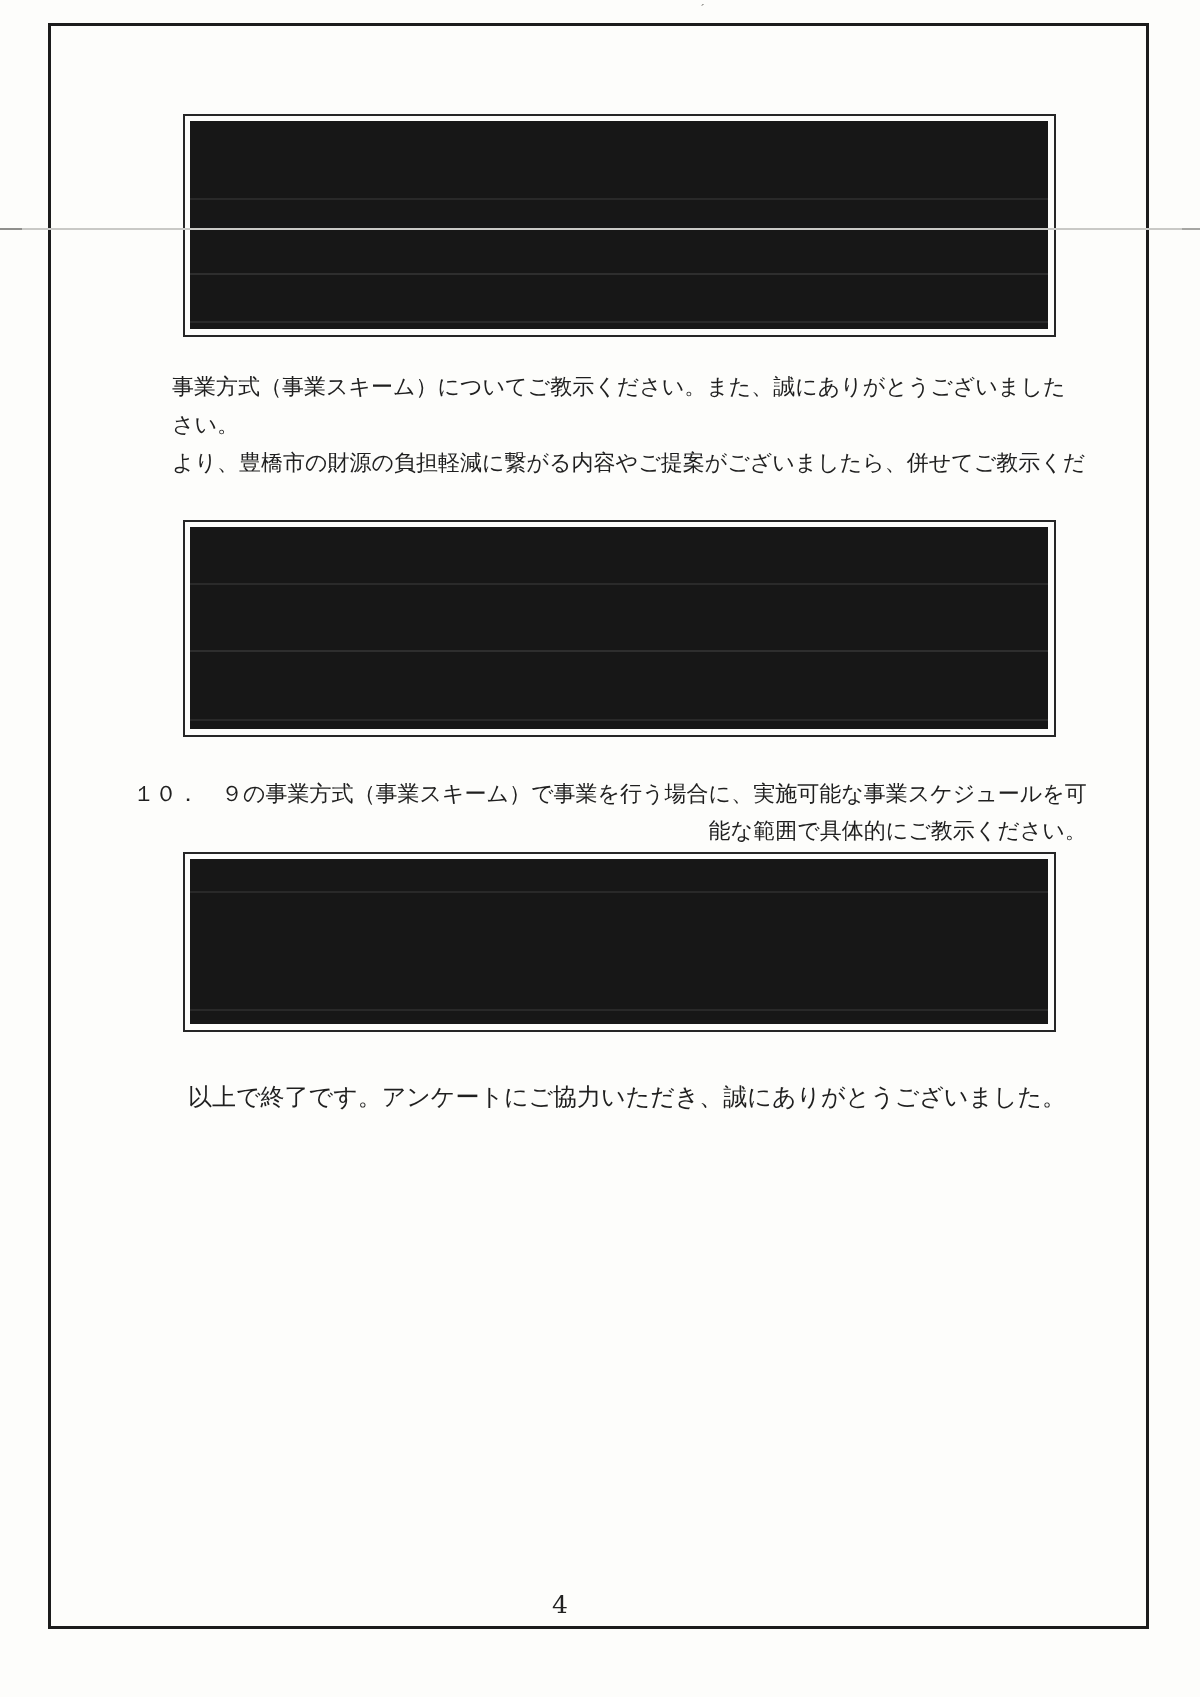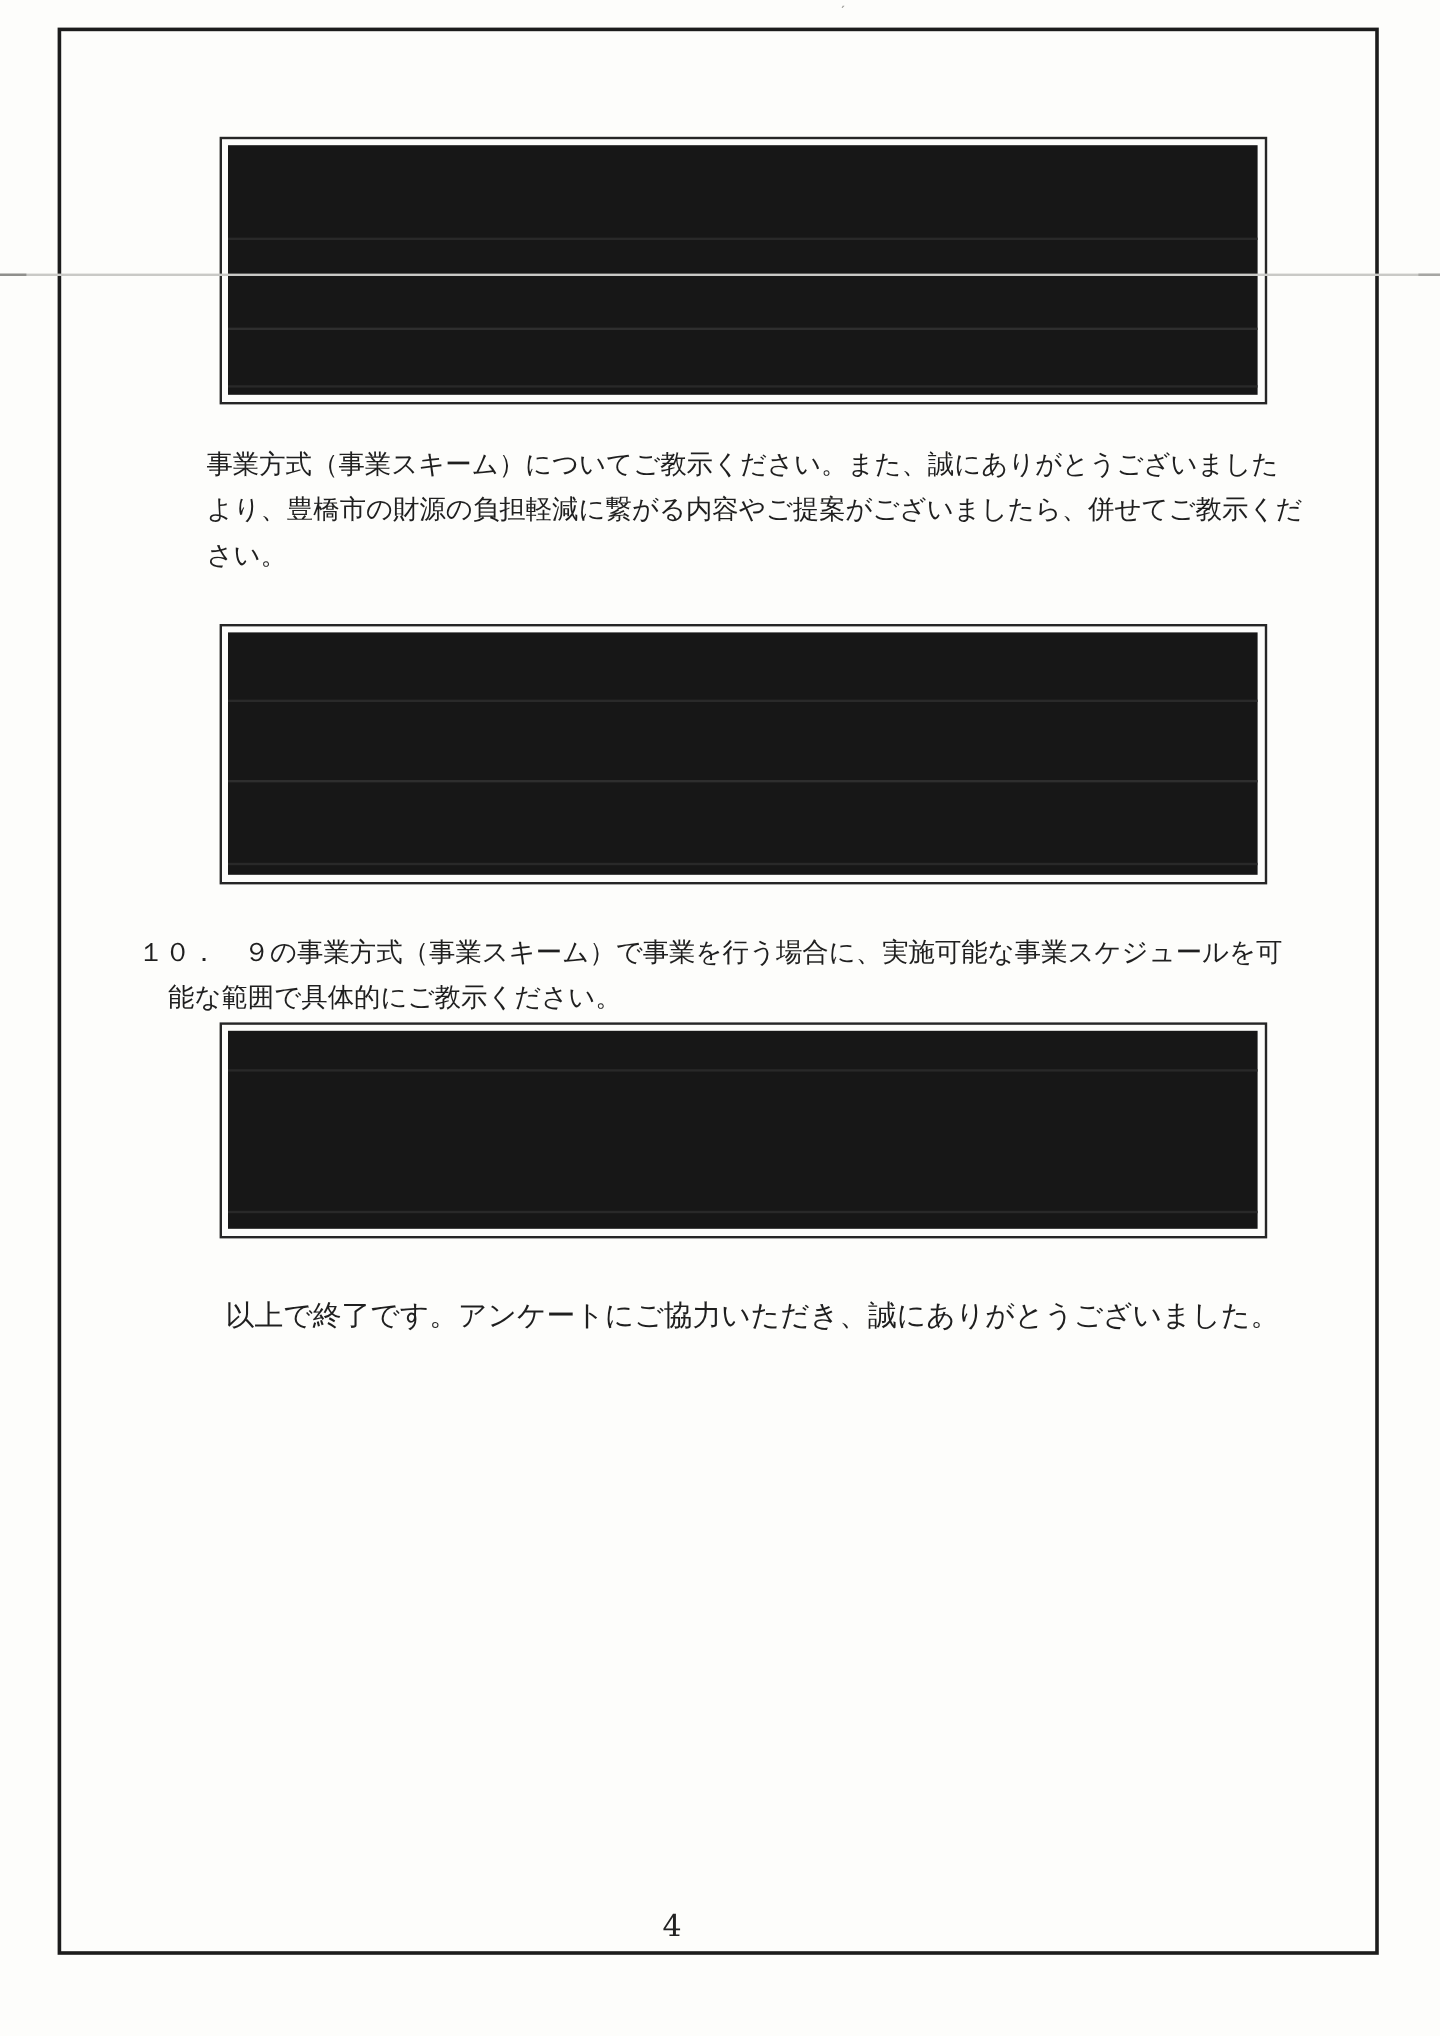--- a/index.html
+++ b/index.html
@@ -102,8 +102,8 @@
 
   <div class="question" style="left:137px;top:368px;">
     <div class="qline cont9">事業方式（事業スキーム）についてご教示ください。また、誠にありがとうございました</div>
+    <div class="qline cont9">さい。</div>
     <div class="qline cont9">より、豊橋市の財源の負担軽減に繋がる内容やご提案がございましたら、併せてご教示くだ</div>
-    <div class="qline cont9">さい。</div>
   </div>
 
   <div class="redaction" style="left:183px;top:520px;width:873px;height:217px;">

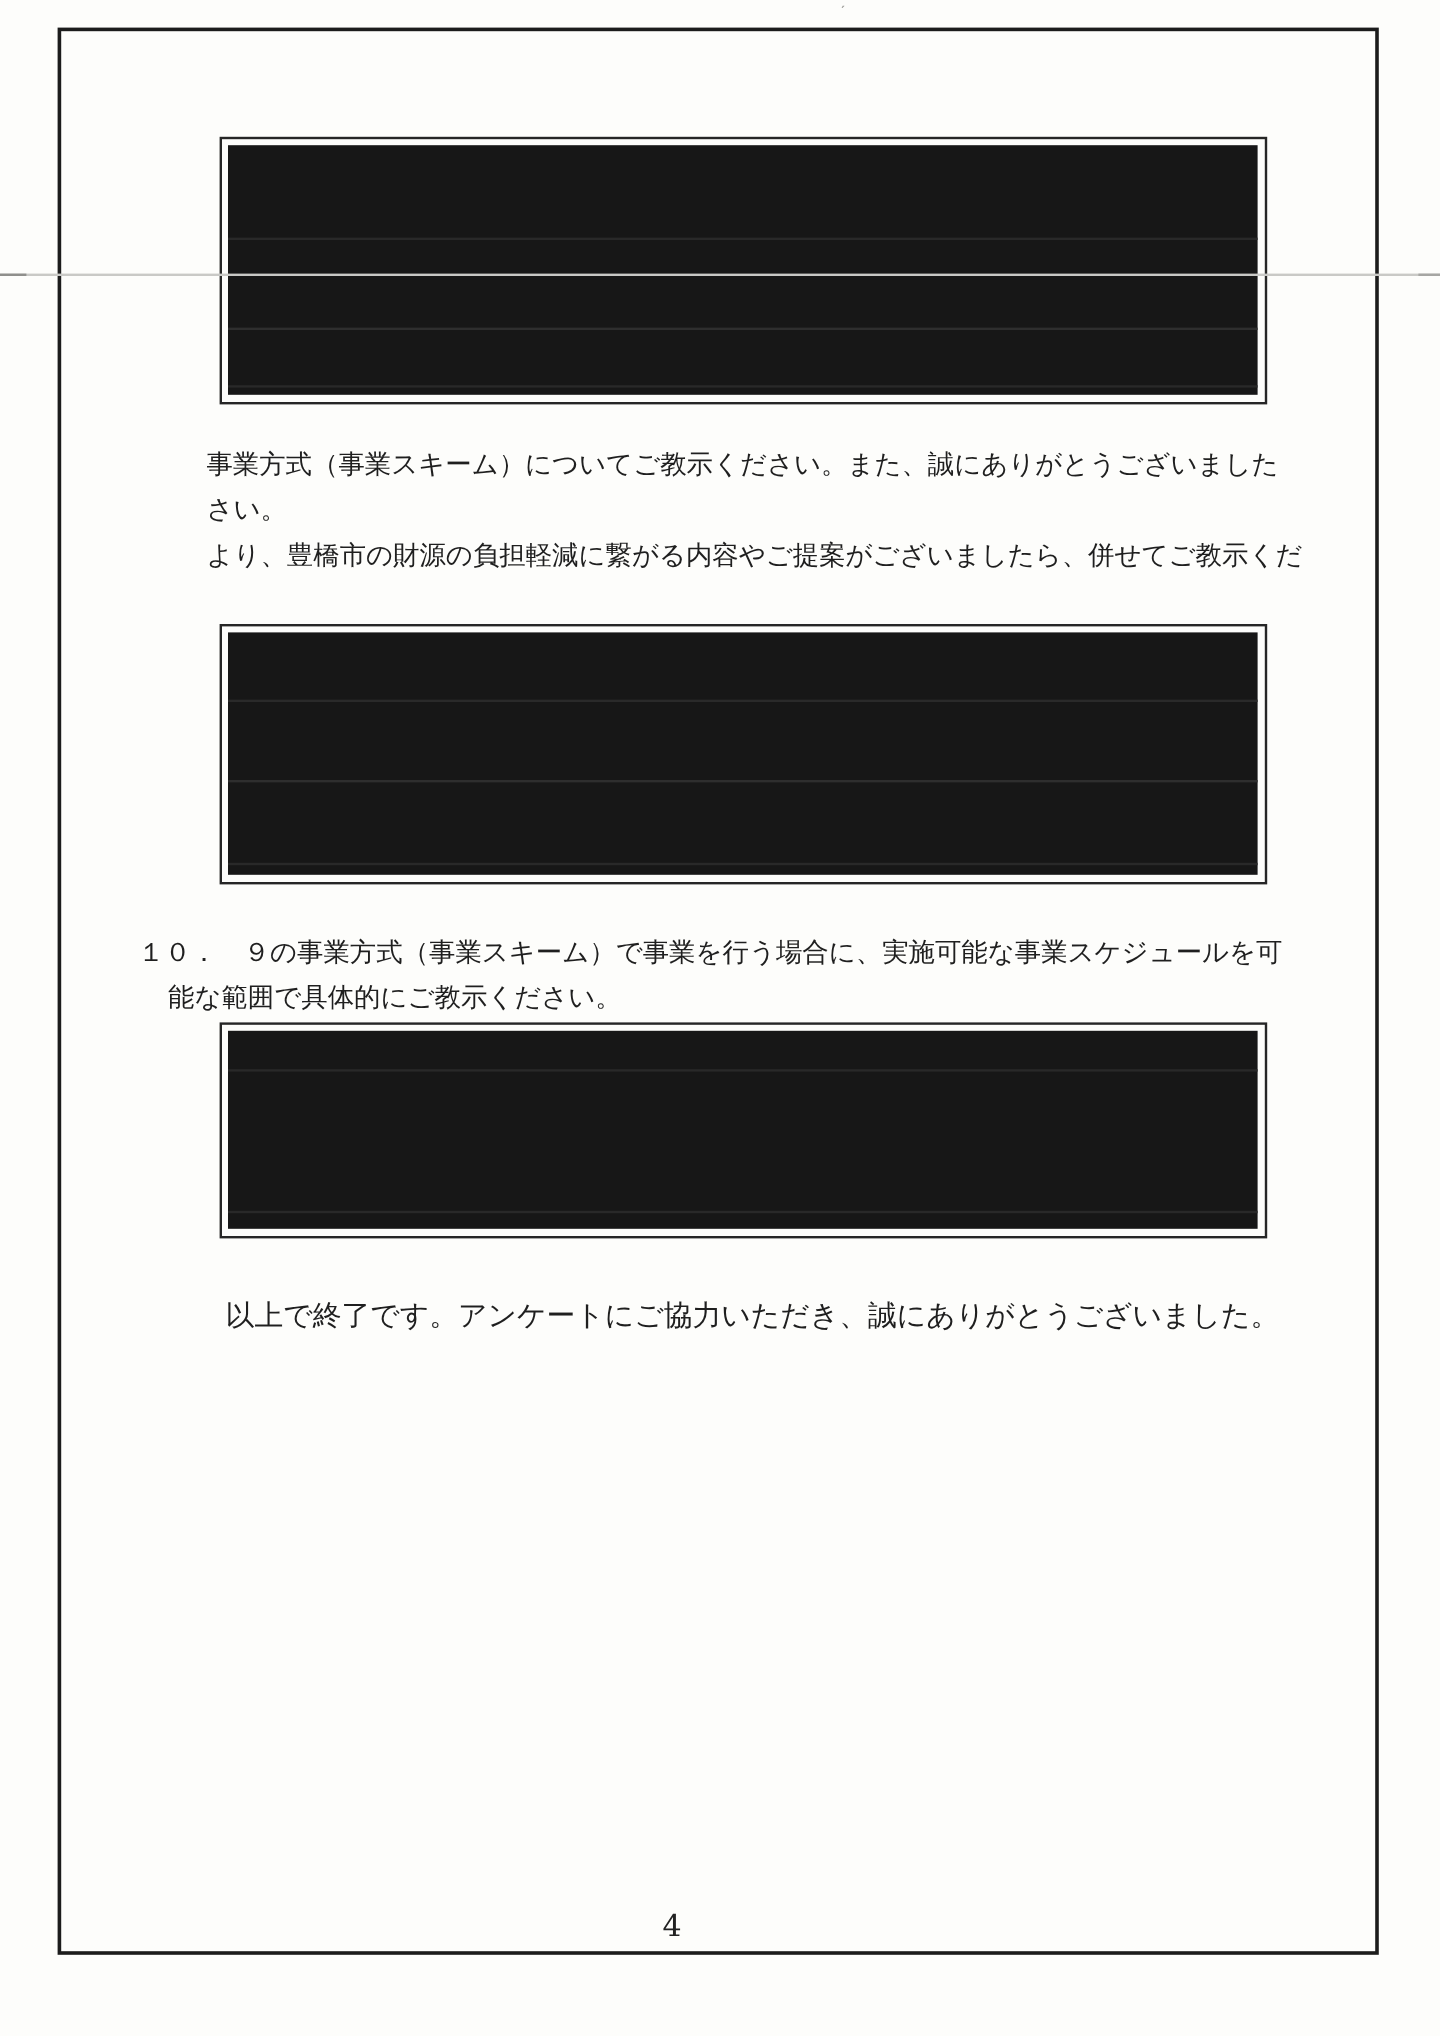--- a/index.html
+++ b/index.html
@@ -114,7 +114,7 @@
     </div>
   </div>
 
-  <div class="question" style="left:115px;top:775px;line-height:37px;">
+  <div class="question" style="left:133px;top:775px;line-height:37px;">
     <div class="qline">１０．　９の事業方式（事業スキーム）で事業を行う場合に、実施可能な事業スケジュールを可</div>
     <div class="qline cont10">能な範囲で具体的にご教示ください。</div>
   </div>

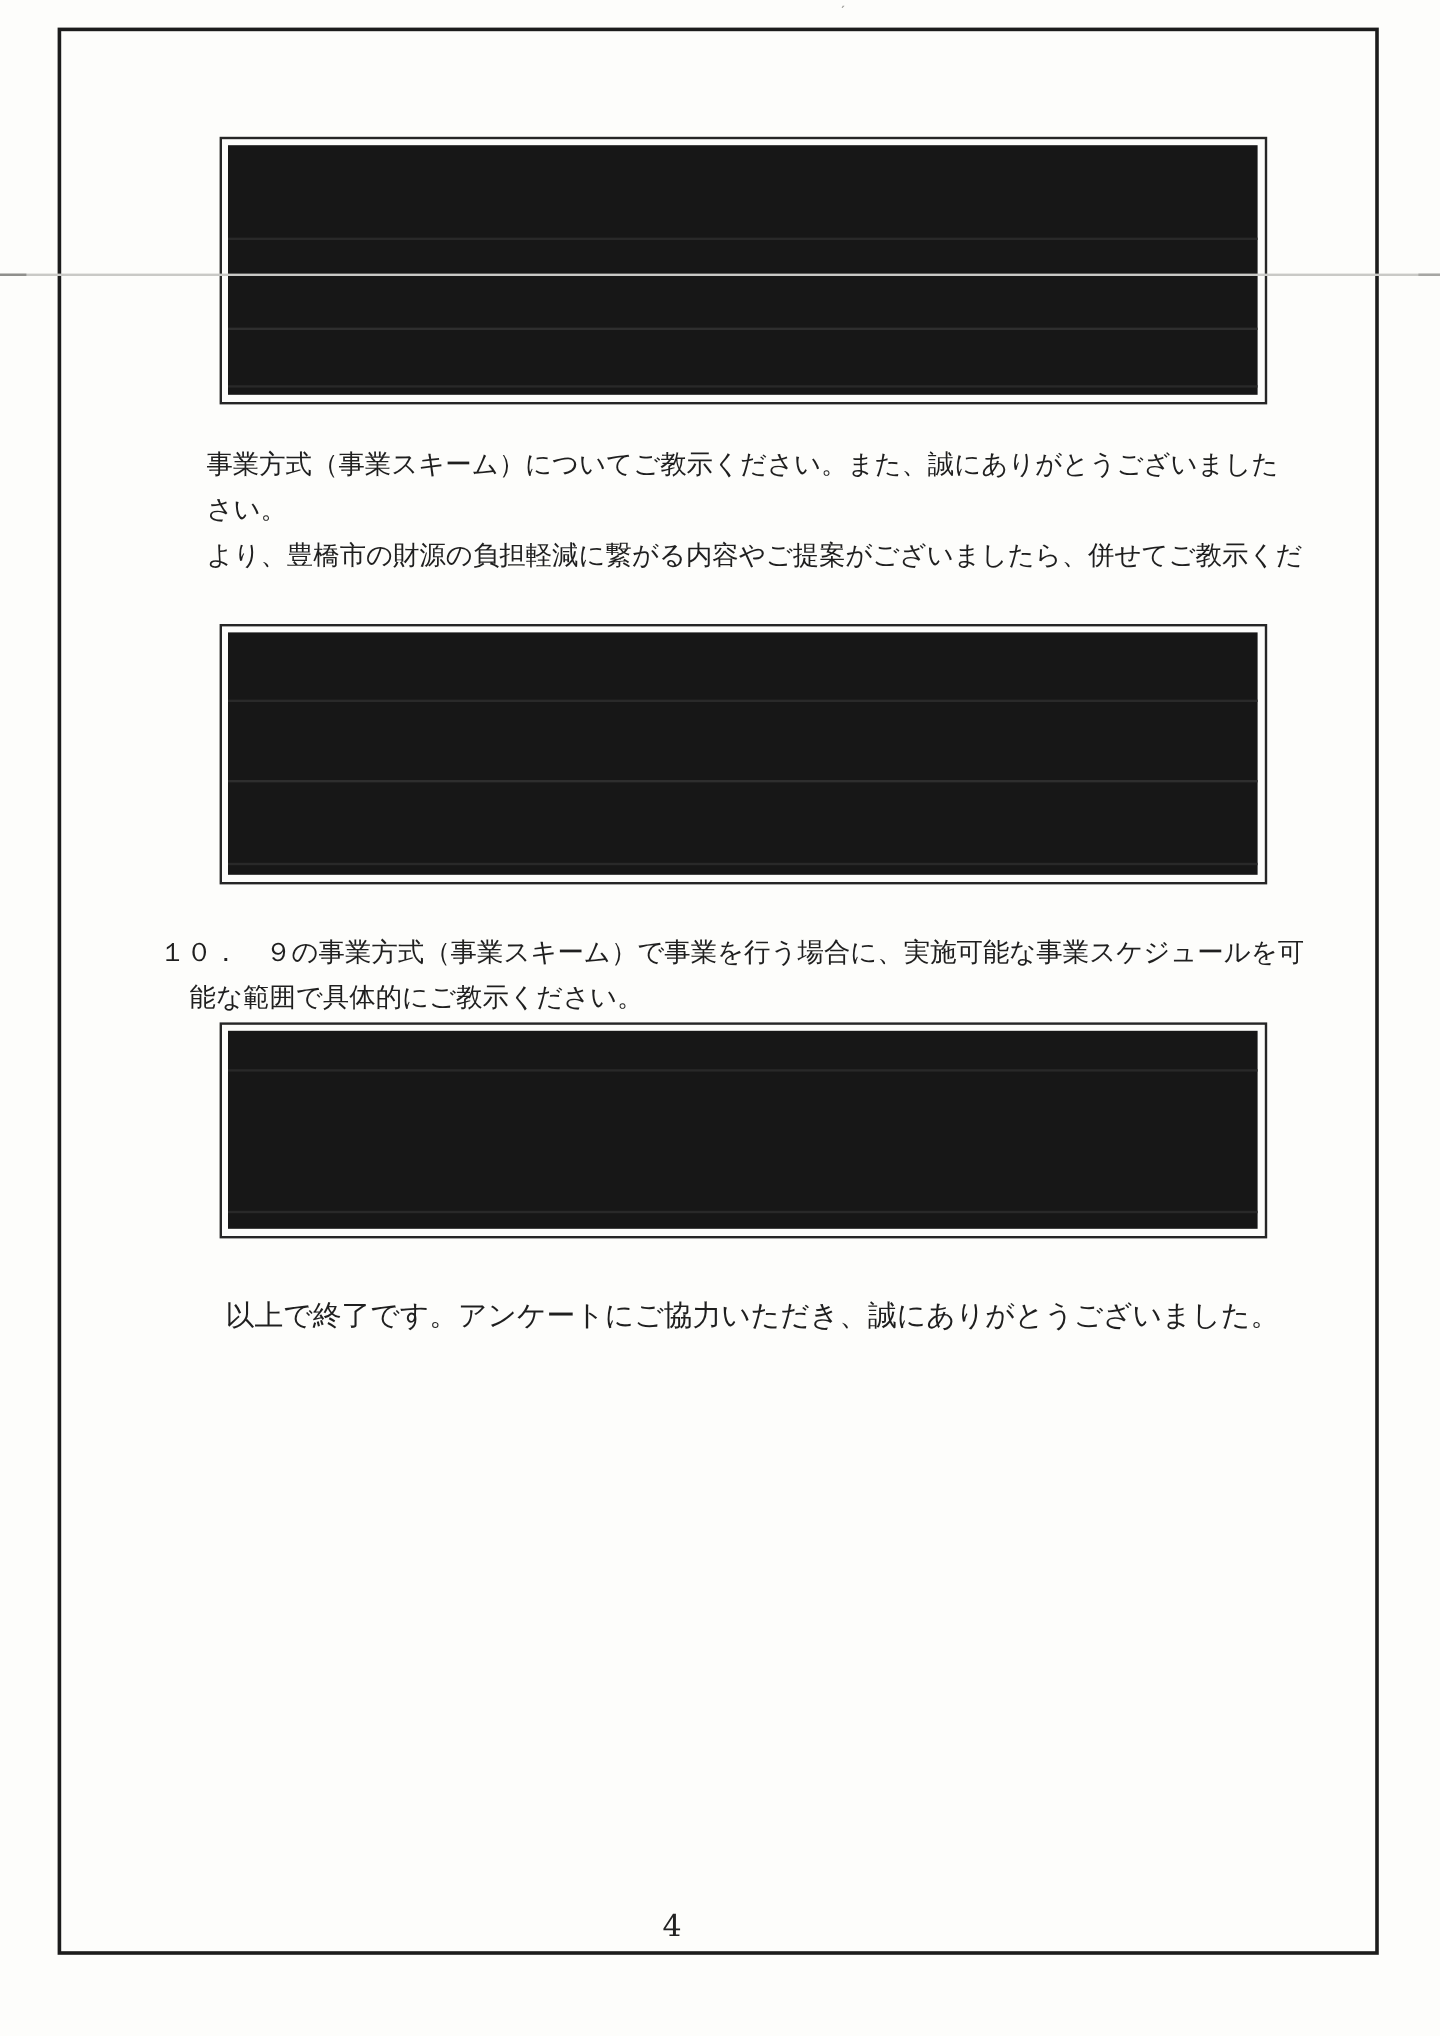--- a/index.html
+++ b/index.html
@@ -65,7 +65,7 @@
     z-index:8;
   }
   .qline.cont9{padding-left:35px;}
-  .qline.cont10{padding-left:25px;}
+  .qline.cont10{padding-left:25px;text-align:right;}
   .closing{
     position:absolute;
     left:188px;top:1078px;

